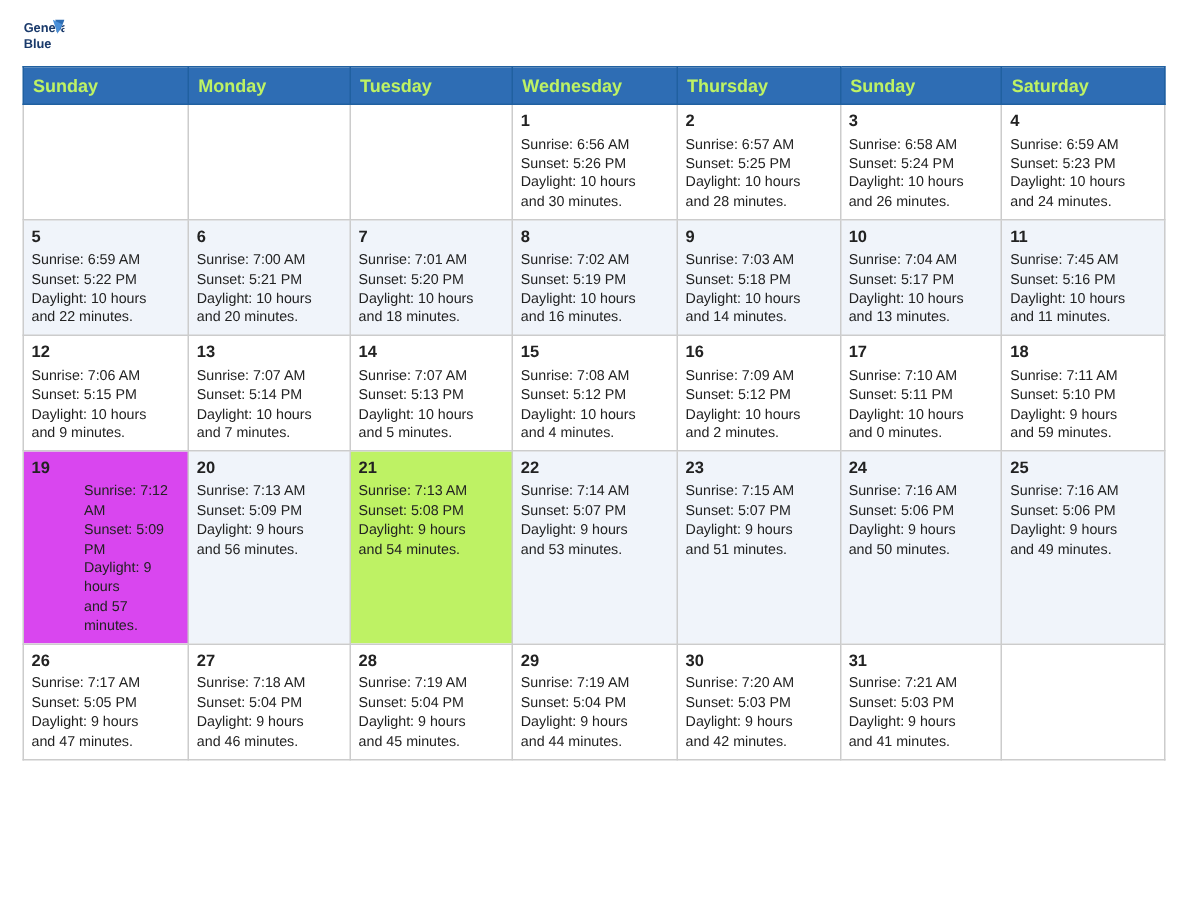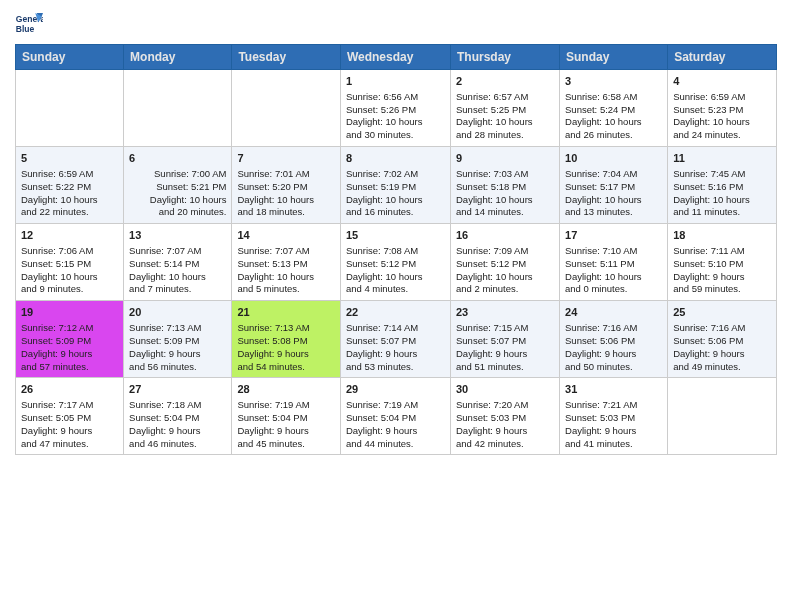--- a/index.html
+++ b/index.html
@@ -52,7 +52,7 @@
     }
     .calendar th {
       background: #2e6db4;
-      color: #e5e5e5;
+      color: #bef264;
       font-size: 12px;
       font-weight: bold;
       text-align: left;

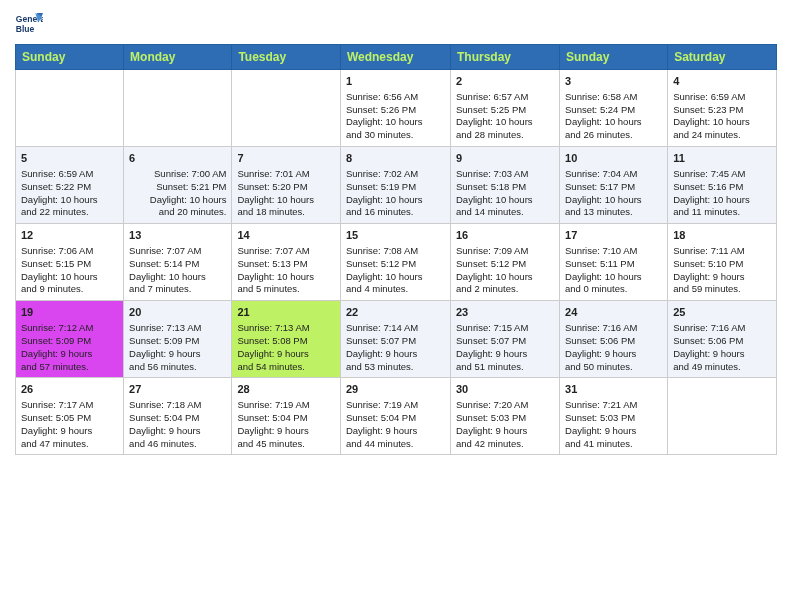--- a/index.html
+++ b/index.html
@@ -167,7 +167,7 @@
           </td>
           <td style="background: rgb(240, 244, 250);">
             <div class="day-number">6</div>
-            <div class="day-info" style="white-space: pre-line; text-align: right;">Sunrise: 7:00 AM
+            <div class="day-info" style="white-space: pre-line;">Sunrise: 7:00 AM
 Sunset: 5:21 PM
 Daylight: 10 hours
 and 20 minutes.</div>

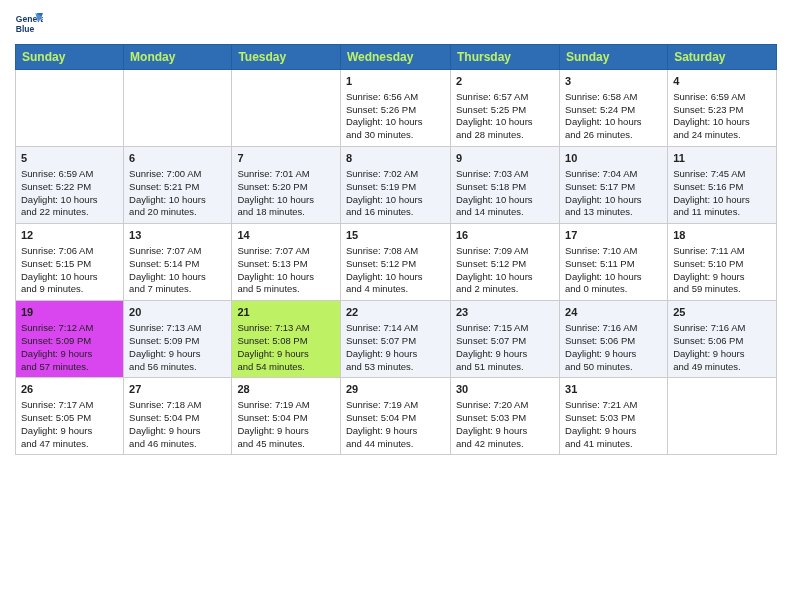--- a/index.html
+++ b/index.html
@@ -262,7 +262,7 @@
         <tr>
           <td style="background: #d946ef;">
             <div class="day-number">19</div>
-            <div class="day-info" style="white-space: pre-line;">Sunrise: 7:12 AM
+            <div class="day-info" style="white-space: pre-line; margin-left: 35px;">Sunrise: 7:12 AM
 Sunset: 5:09 PM
 Daylight: 9 hours
 and 57 minutes.</div>

